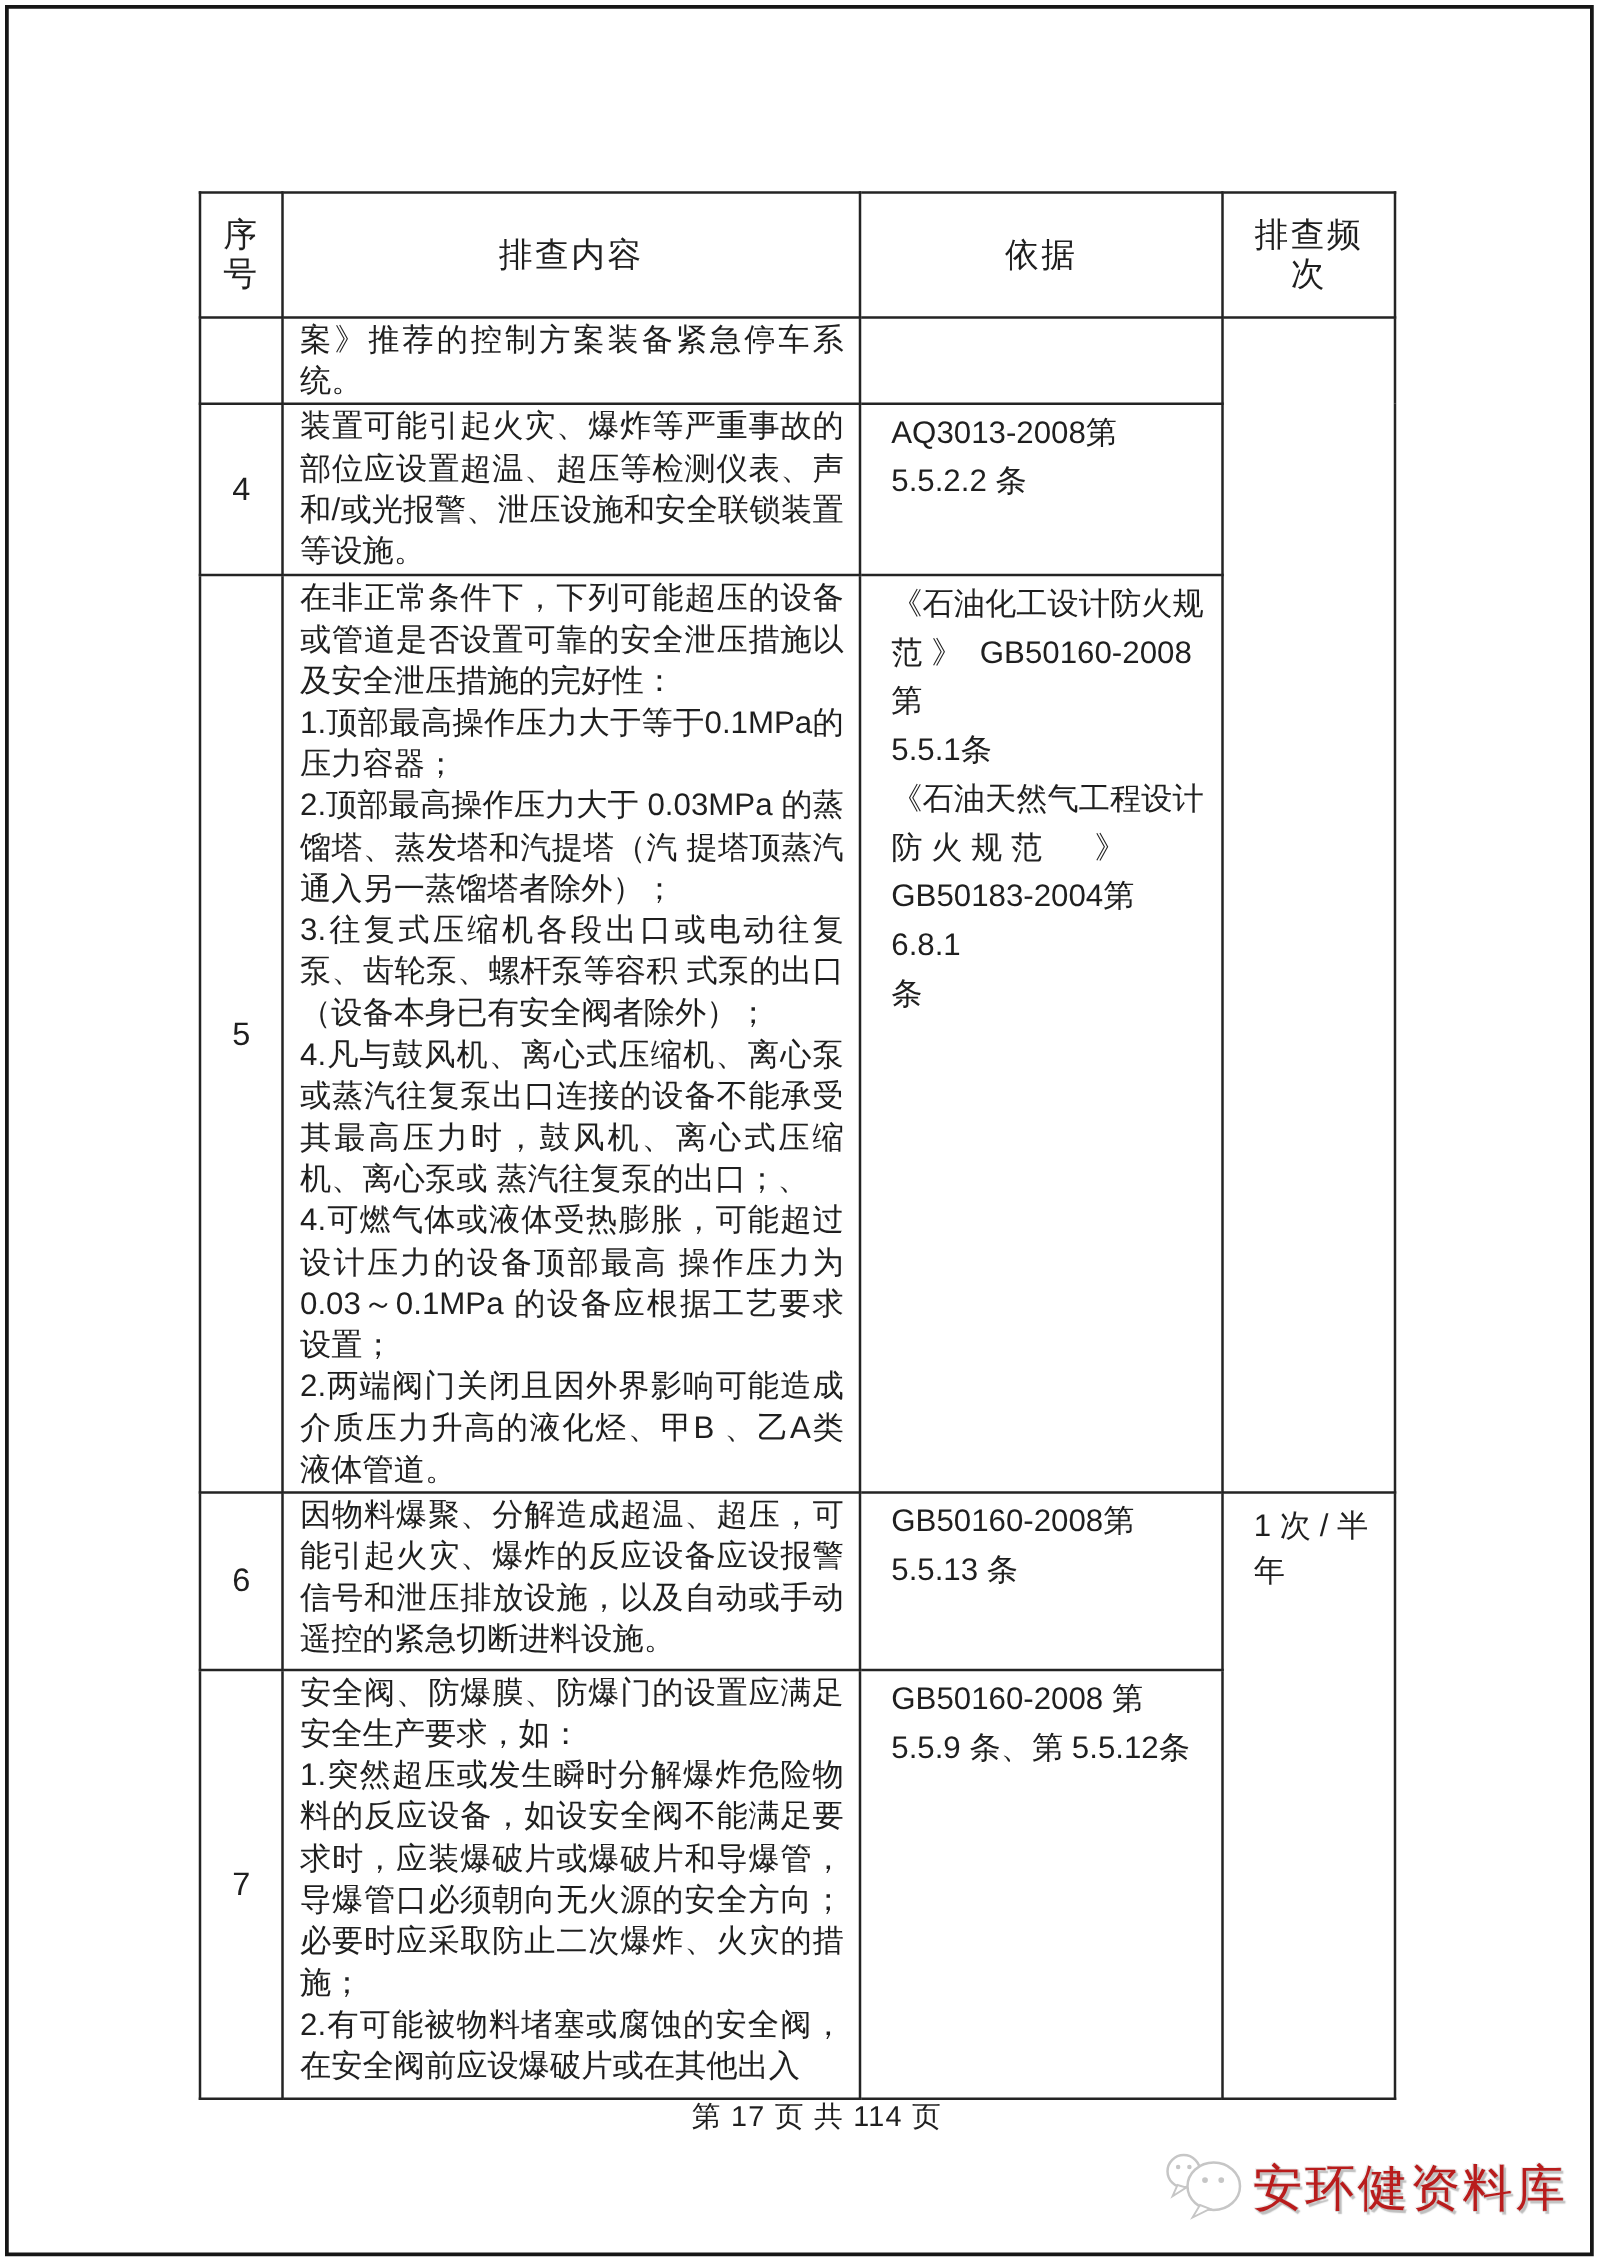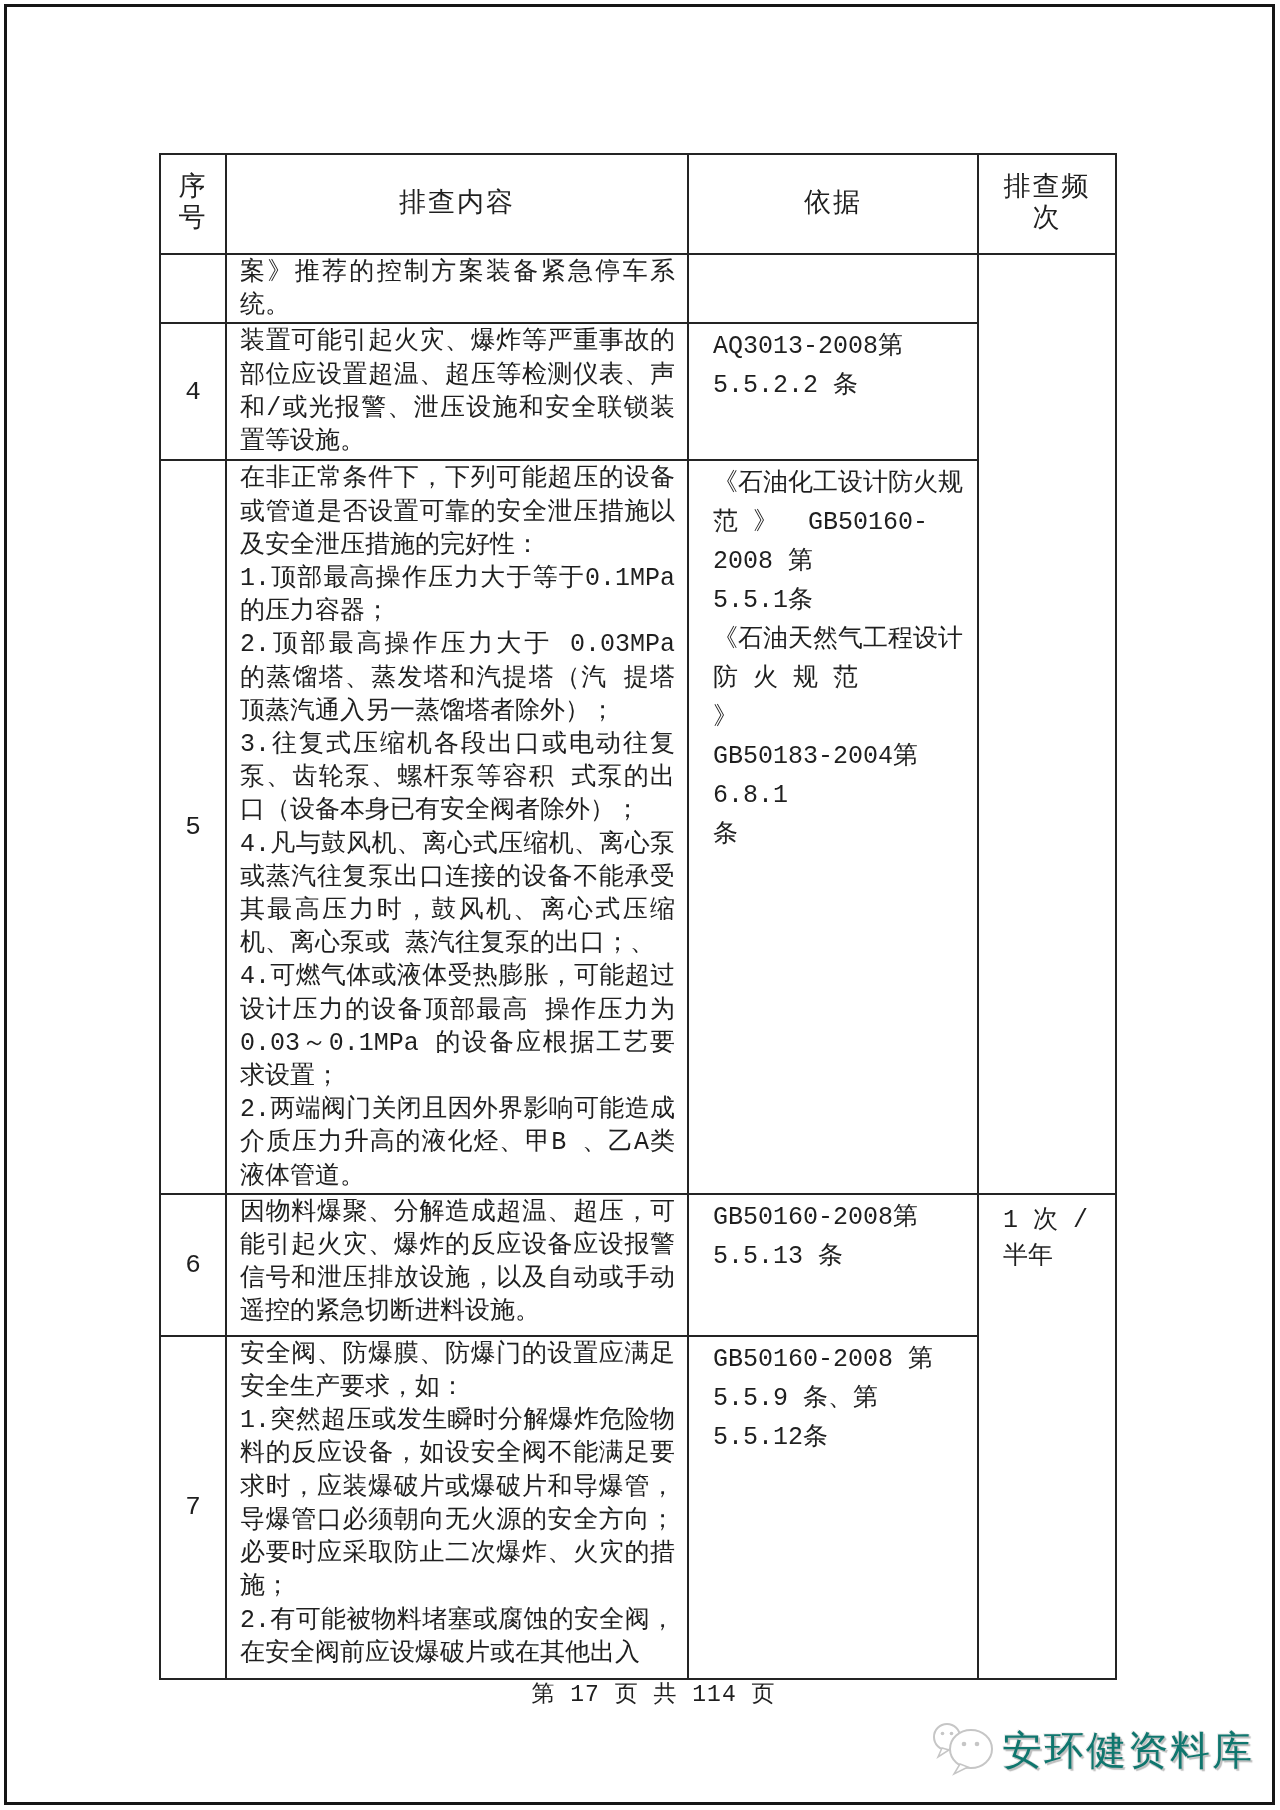--- a/index.html
+++ b/index.html
@@ -5,7 +5,7 @@
   html,body{margin:0;padding:0;background:#ffffff;}
   .page{
     position:relative;width:1280px;height:1810px;background:#ffffff;overflow:hidden;
-    font-family:Liberation Mono, monospace;color:#1f1f1f;
+    font-family:Liberation Sans, sans-serif;color:#1f1f1f;
   }
   .frame{position:absolute;left:4px;top:4px;right:5px;bottom:5px;border:3px solid #161616;}
   table.doc{

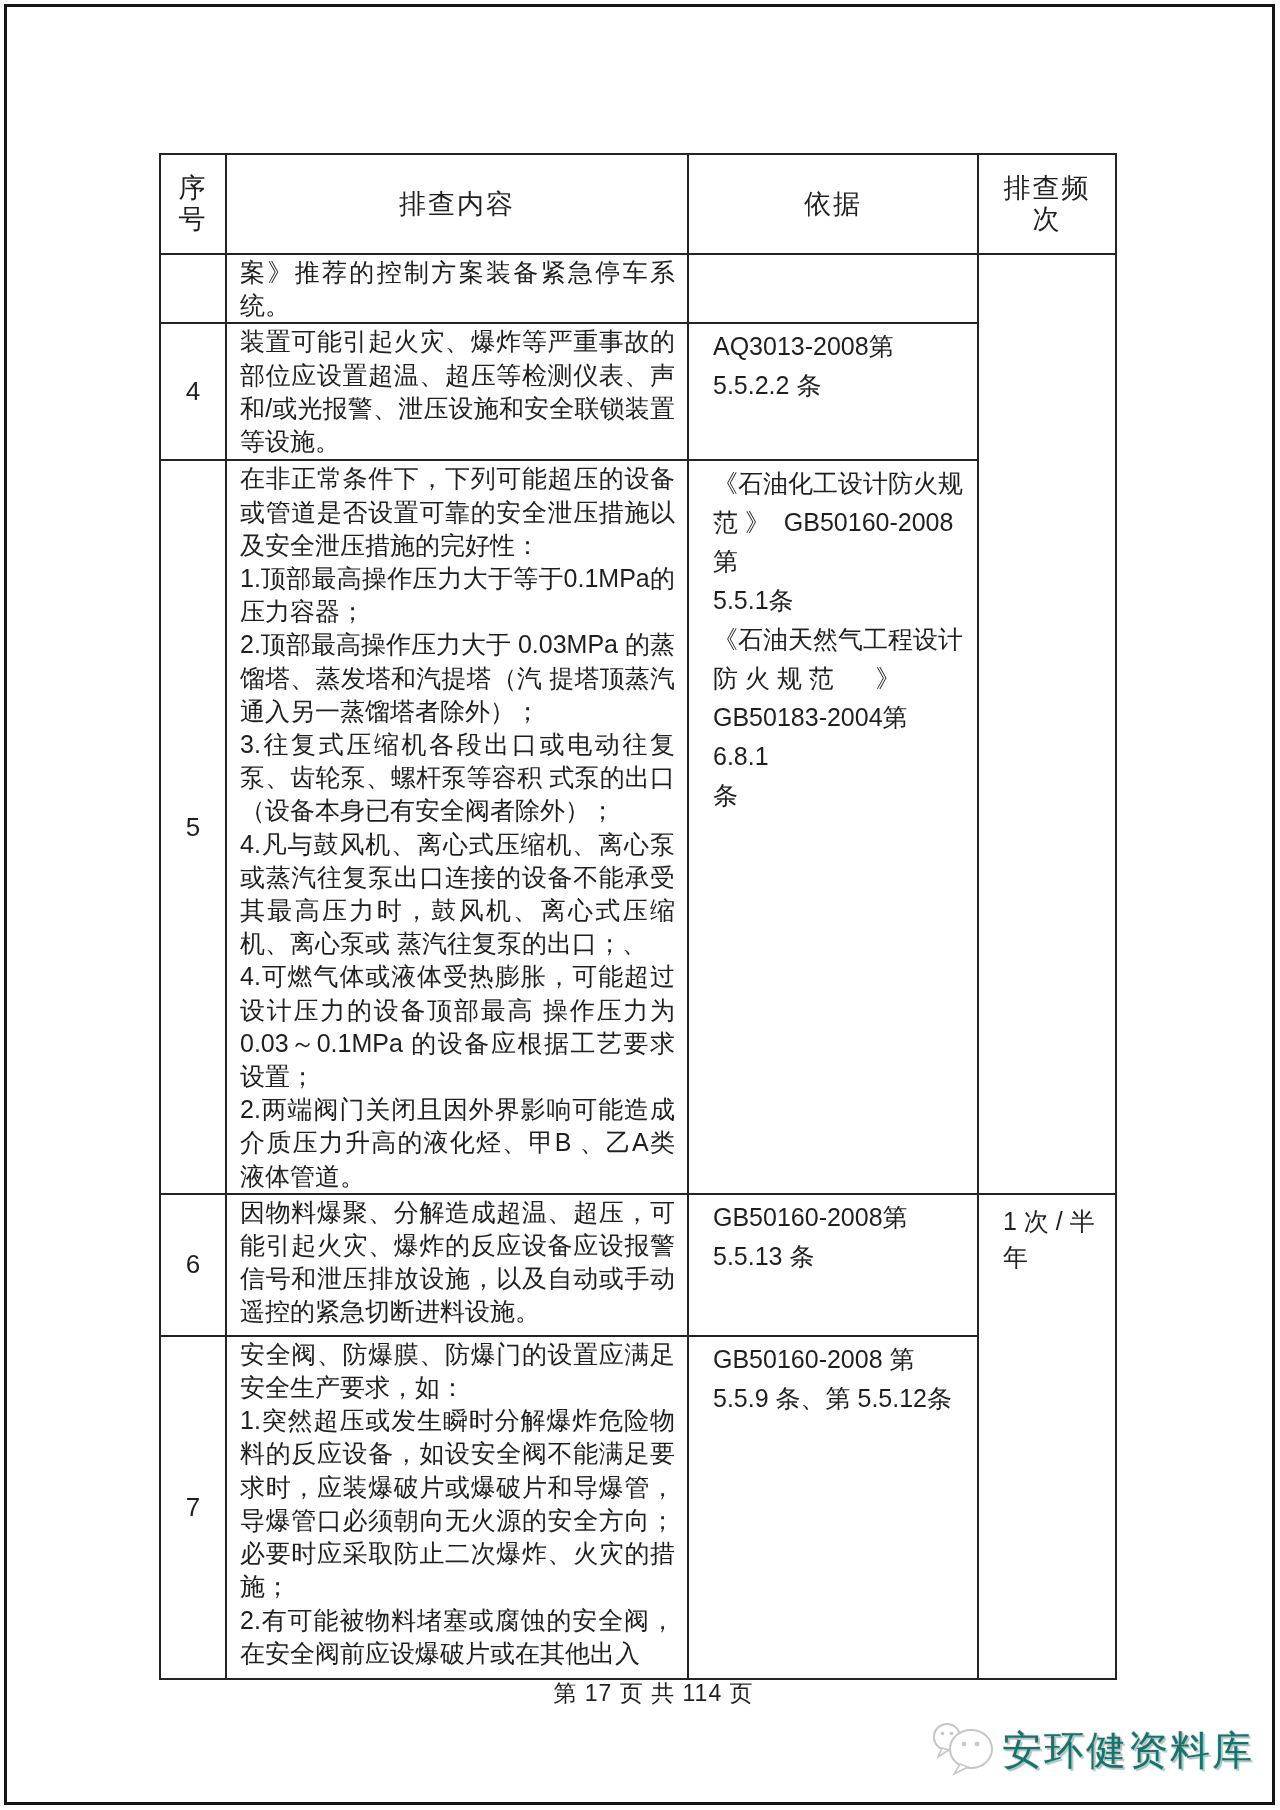--- a/index.html
+++ b/index.html
@@ -30,7 +30,7 @@
   .footer{position:absolute;left:0;right:0;top:1678px;text-align:center;font-size:23px;letter-spacing:1px;margin-left:27px;}
   .watermark{position:absolute;right:26px;top:1720px;display:flex;align-items:center;gap:6px;}
   .wm-text{
-    font-size:40px;letter-spacing:2px;color:#0f766e;
+    font-size:40px;letter-spacing:2px;color:#b91c1c;
     text-shadow:2px 2px 1px #bdbdbd,-1px -1px 0 #ececec,1px 0 0 #d6d6d6,0 1px 0 #d6d6d6;
   }
 </style>

